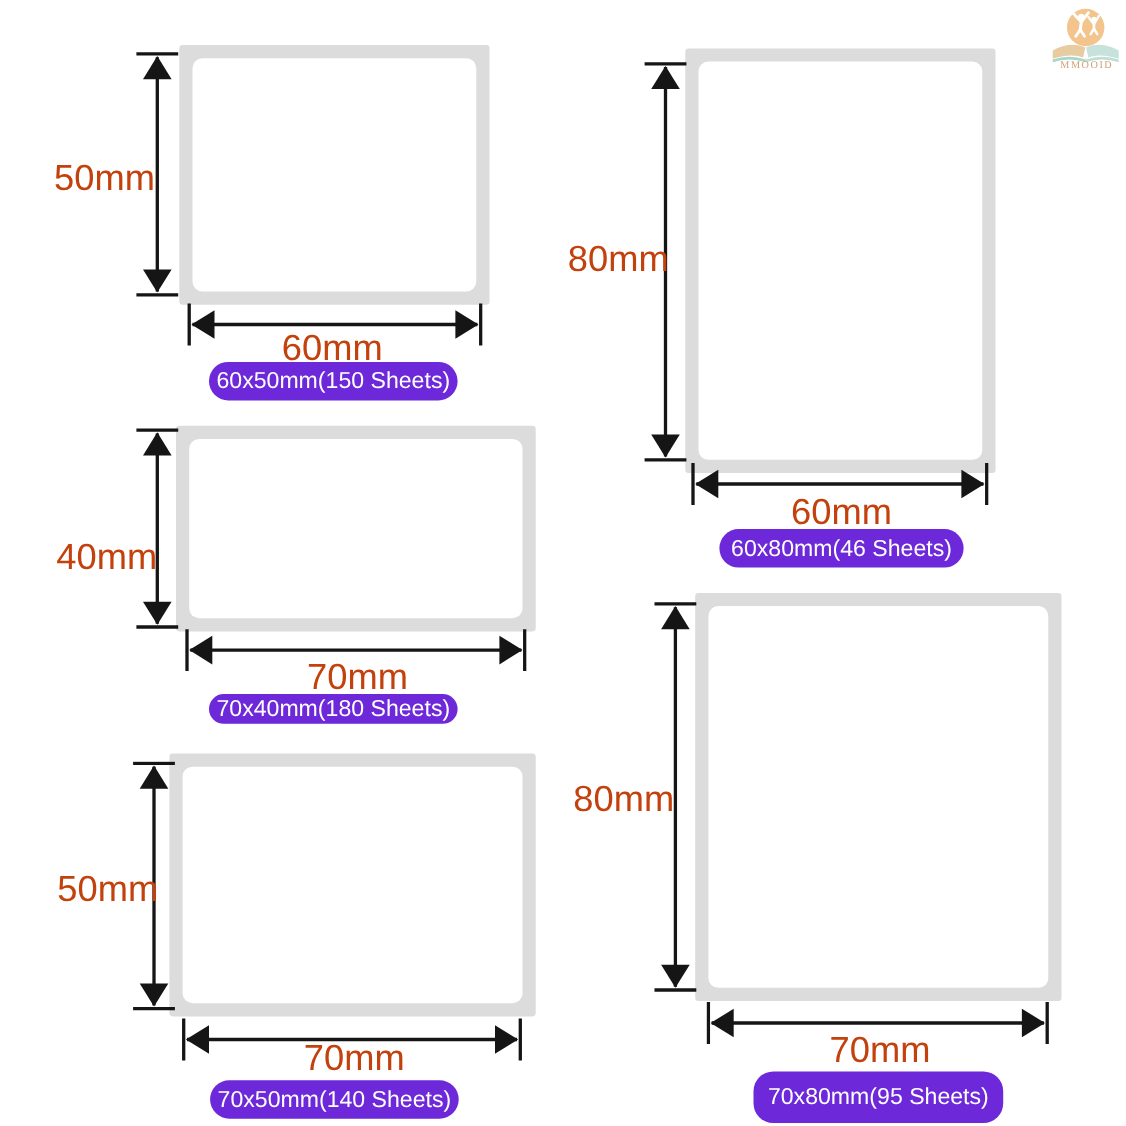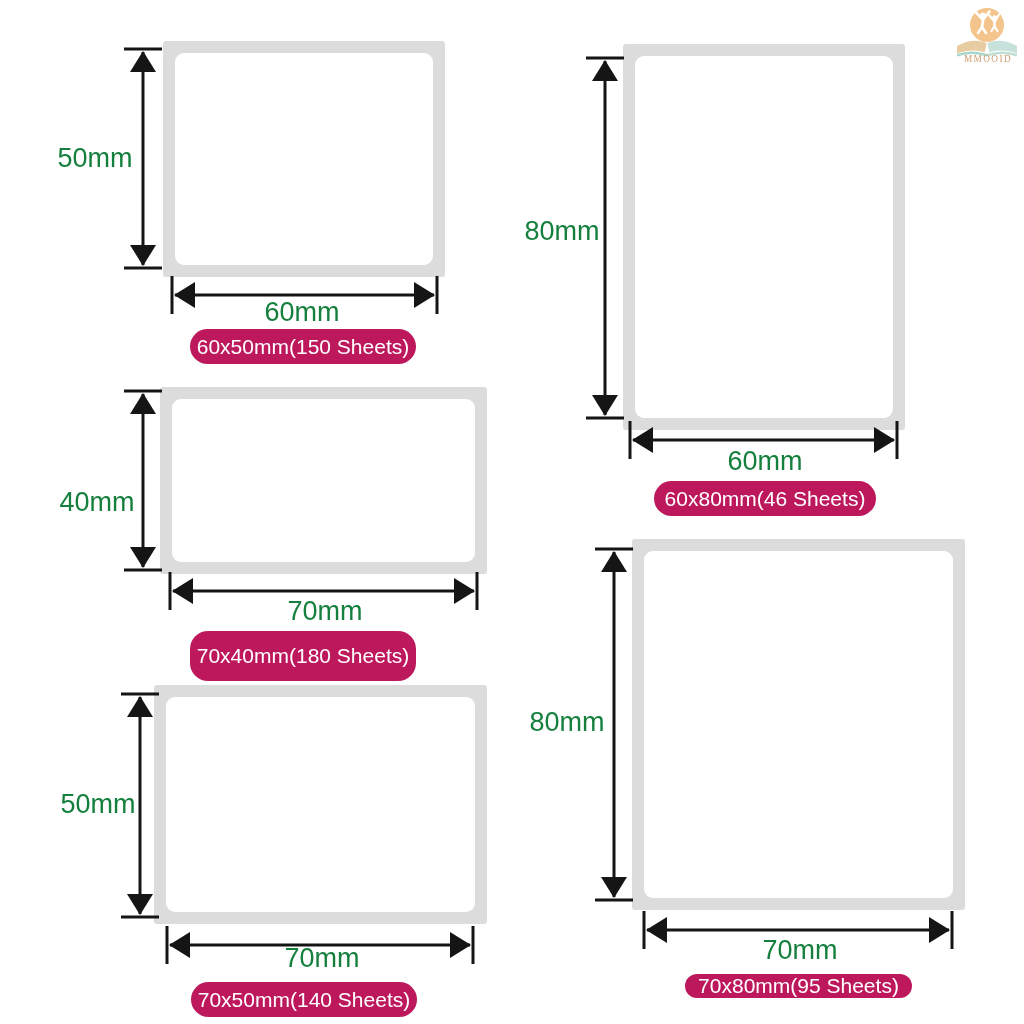--- a/index.html
+++ b/index.html
@@ -11,7 +11,7 @@
   .sheet-inner{position:absolute;inset:12px;background:#ffffff;border-radius:9px;}
   .arrow{position:absolute;display:block;}
   .dim{
-    position:absolute;color:#15803d;font-size:27px;line-height:1.1;
+    position:absolute;color:#c2410c;font-size:33px;line-height:1.1;
     text-align:center;white-space:nowrap;
   }
   .badge{

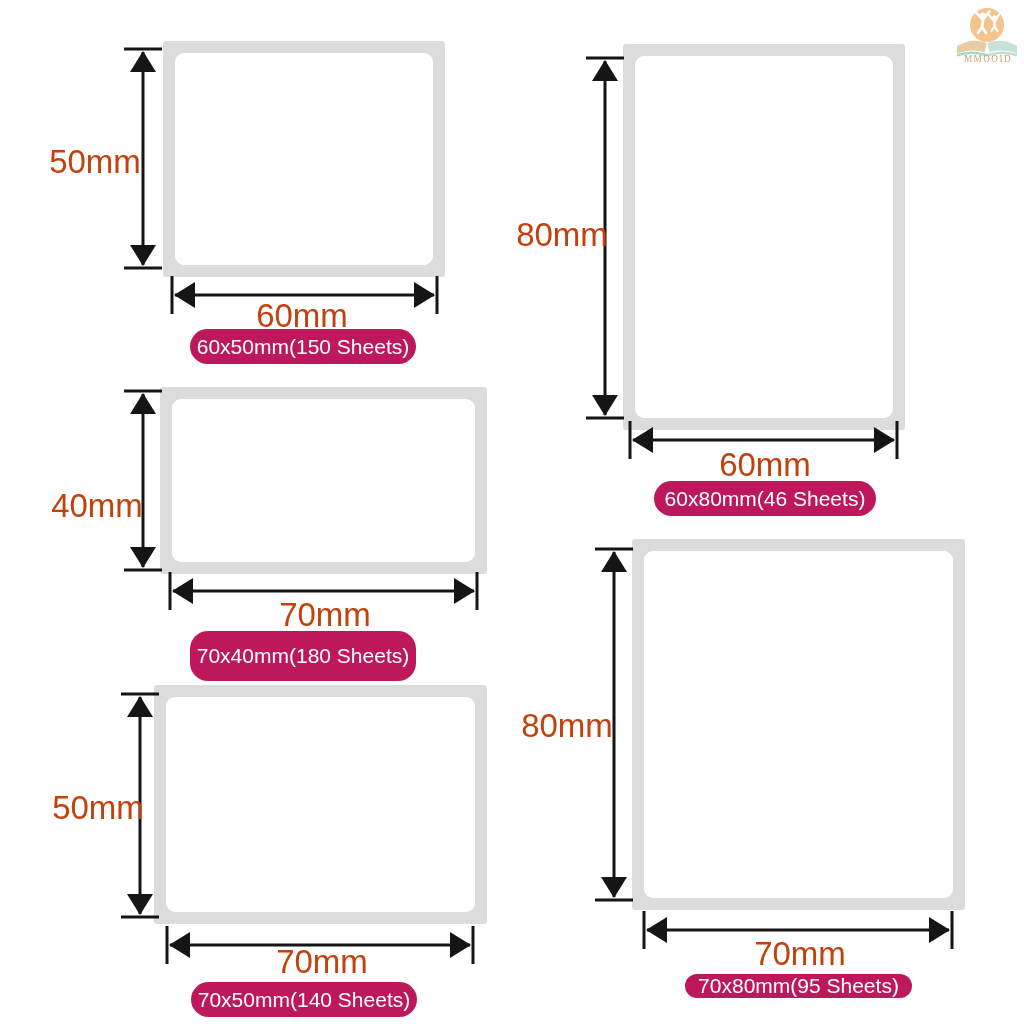--- a/index.html
+++ b/index.html
@@ -15,7 +15,7 @@
     text-align:center;white-space:nowrap;
   }
   .badge{
-    position:absolute;background:#be185d;border-radius:18px;
+    position:absolute;background:#6d28d9;border-radius:18px;
     display:flex;align-items:center;justify-content:center;
     color:#ffffff;font-size:21px;white-space:nowrap;
   }

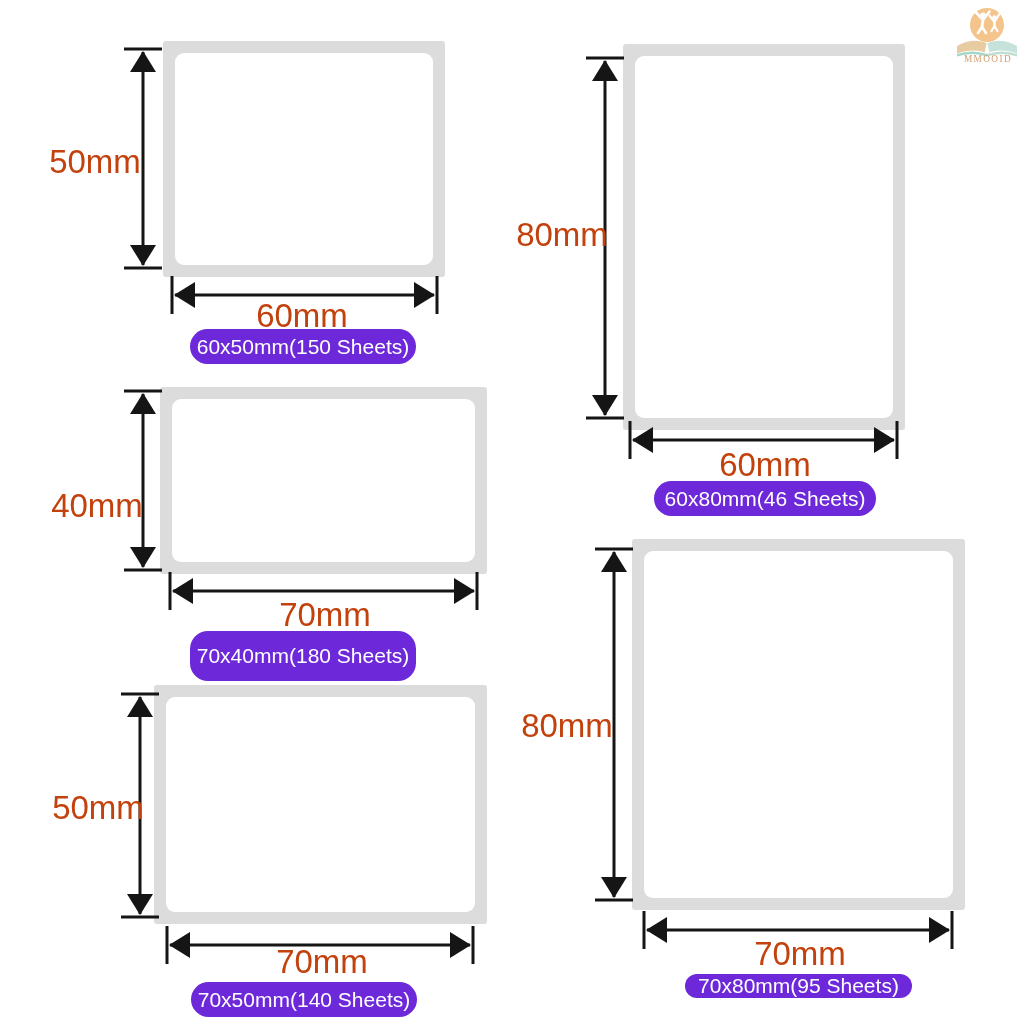--- a/index.html
+++ b/index.html
@@ -71,7 +71,7 @@
       <polygon points="307,20 286,7 286,33" fill="#151515"></polygon>
     </svg>
     <div class="dim" style="left:255px;top:597px;width:140px">70mm</div>
-    <div class="badge" style="left:190px;top:631px;width:226px;height:50px">
+    <div class="badge" style="left:190px;top:631px;width:226px;height:27px">
       <span>70x40mm(180 Sheets)</span>
     </div>
   </div>

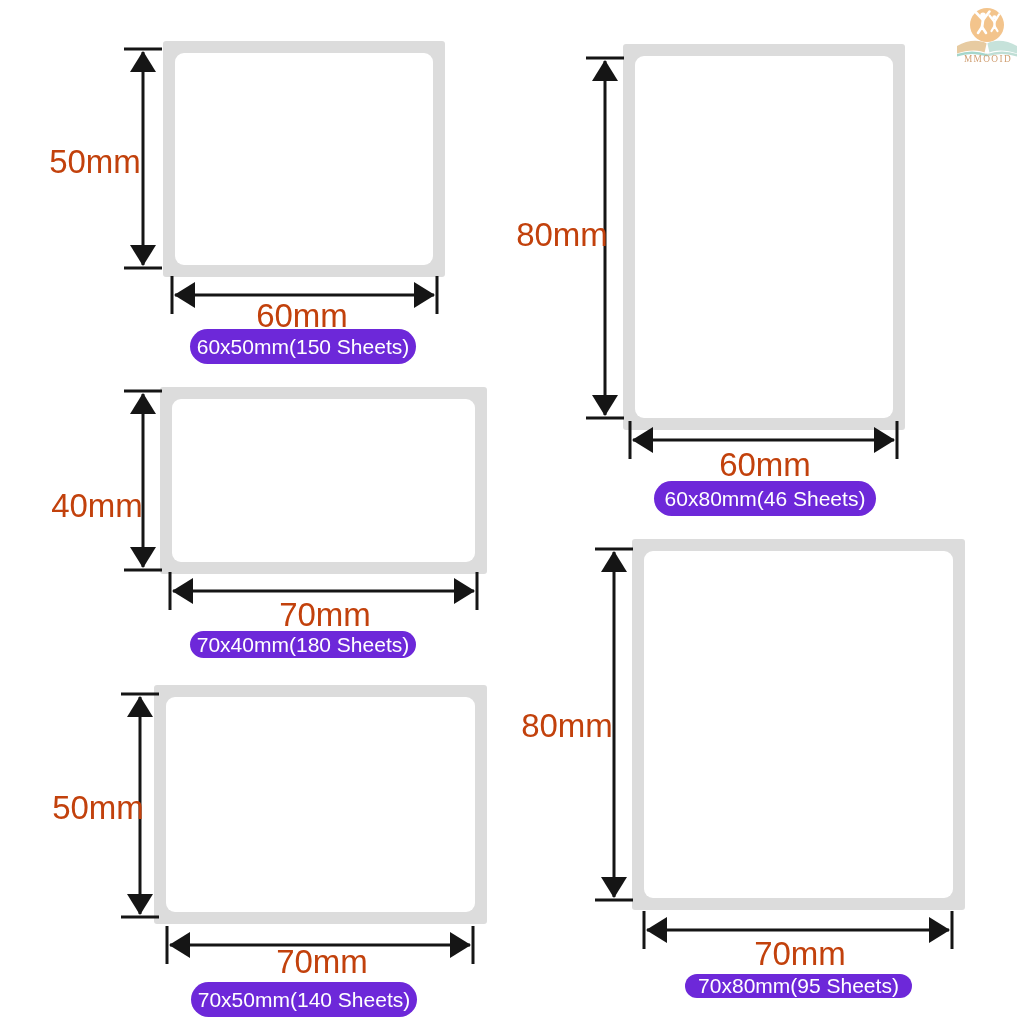--- a/index.html
+++ b/index.html
@@ -146,7 +146,7 @@
       <polygon points="308,20 287,7 287,33" fill="#151515"></polygon>
     </svg>
     <div class="dim" style="left:730px;top:936px;width:140px">70mm</div>
-    <div class="badge" style="left:685px;top:974px;width:227px;height:24px">
+    <div class="badge" style="left:685px;top:974px;width:227px;height:47px">
       <span>70x80mm(95 Sheets)</span>
     </div>
   </div>

